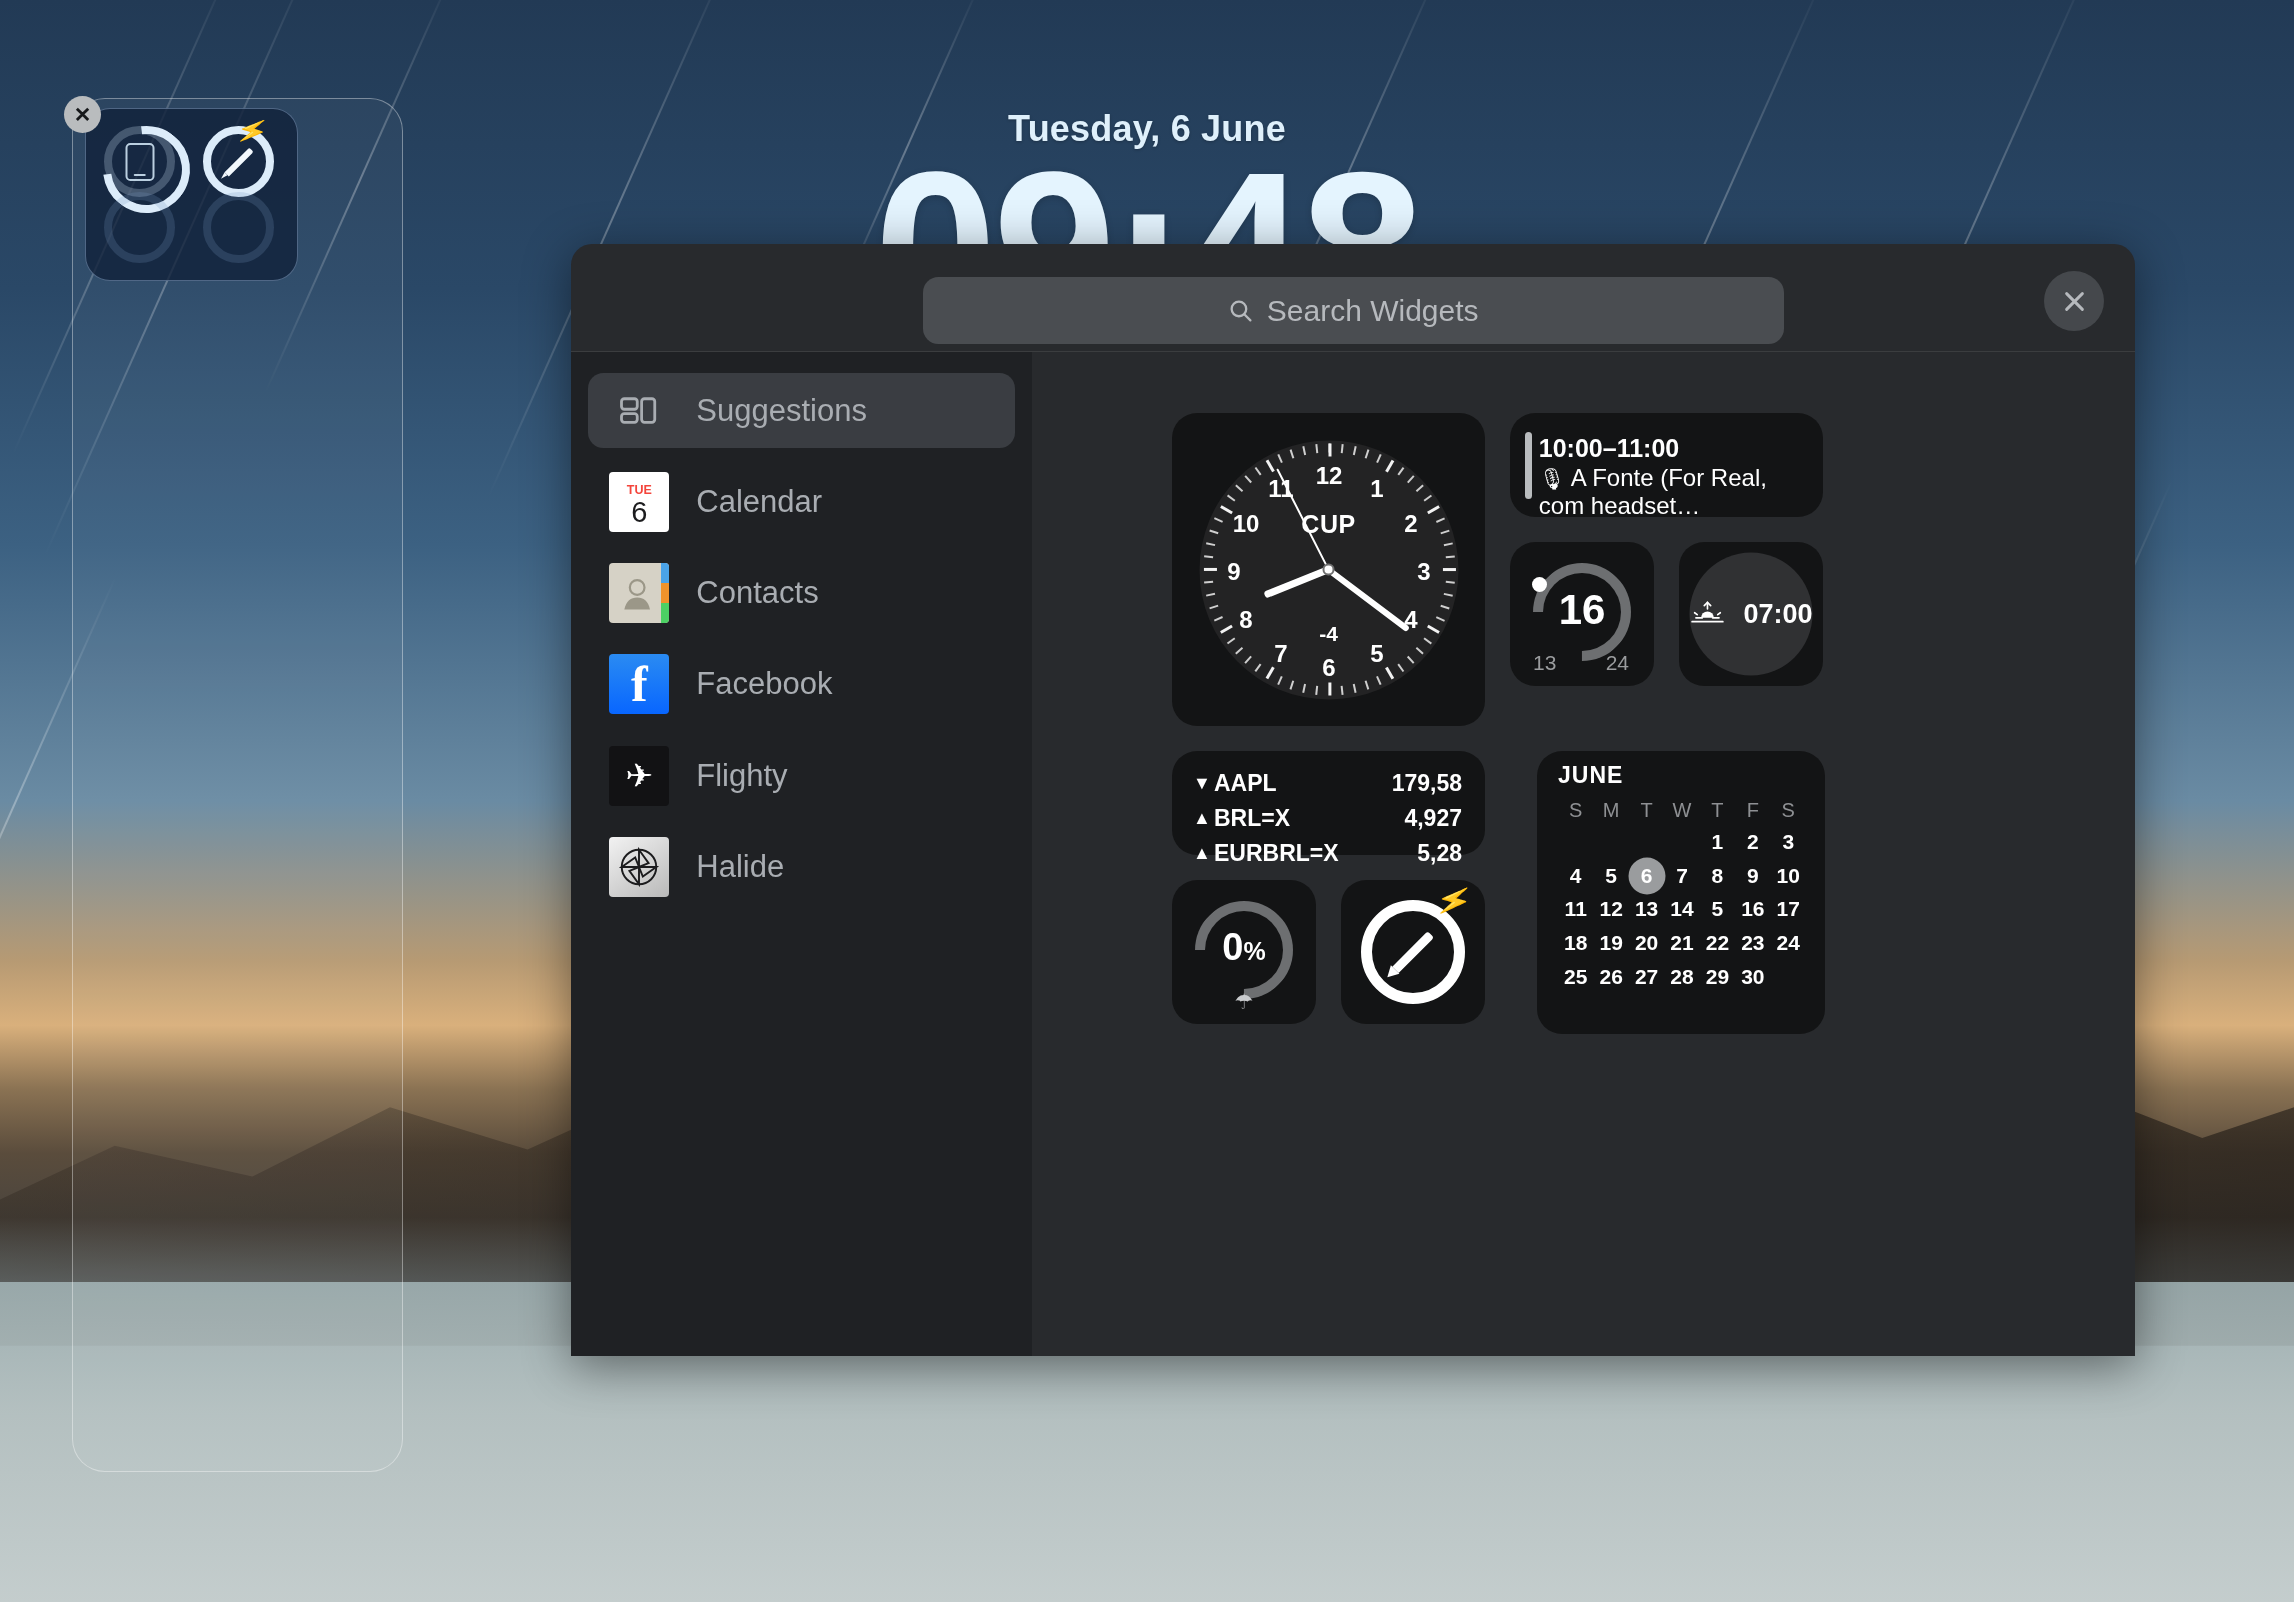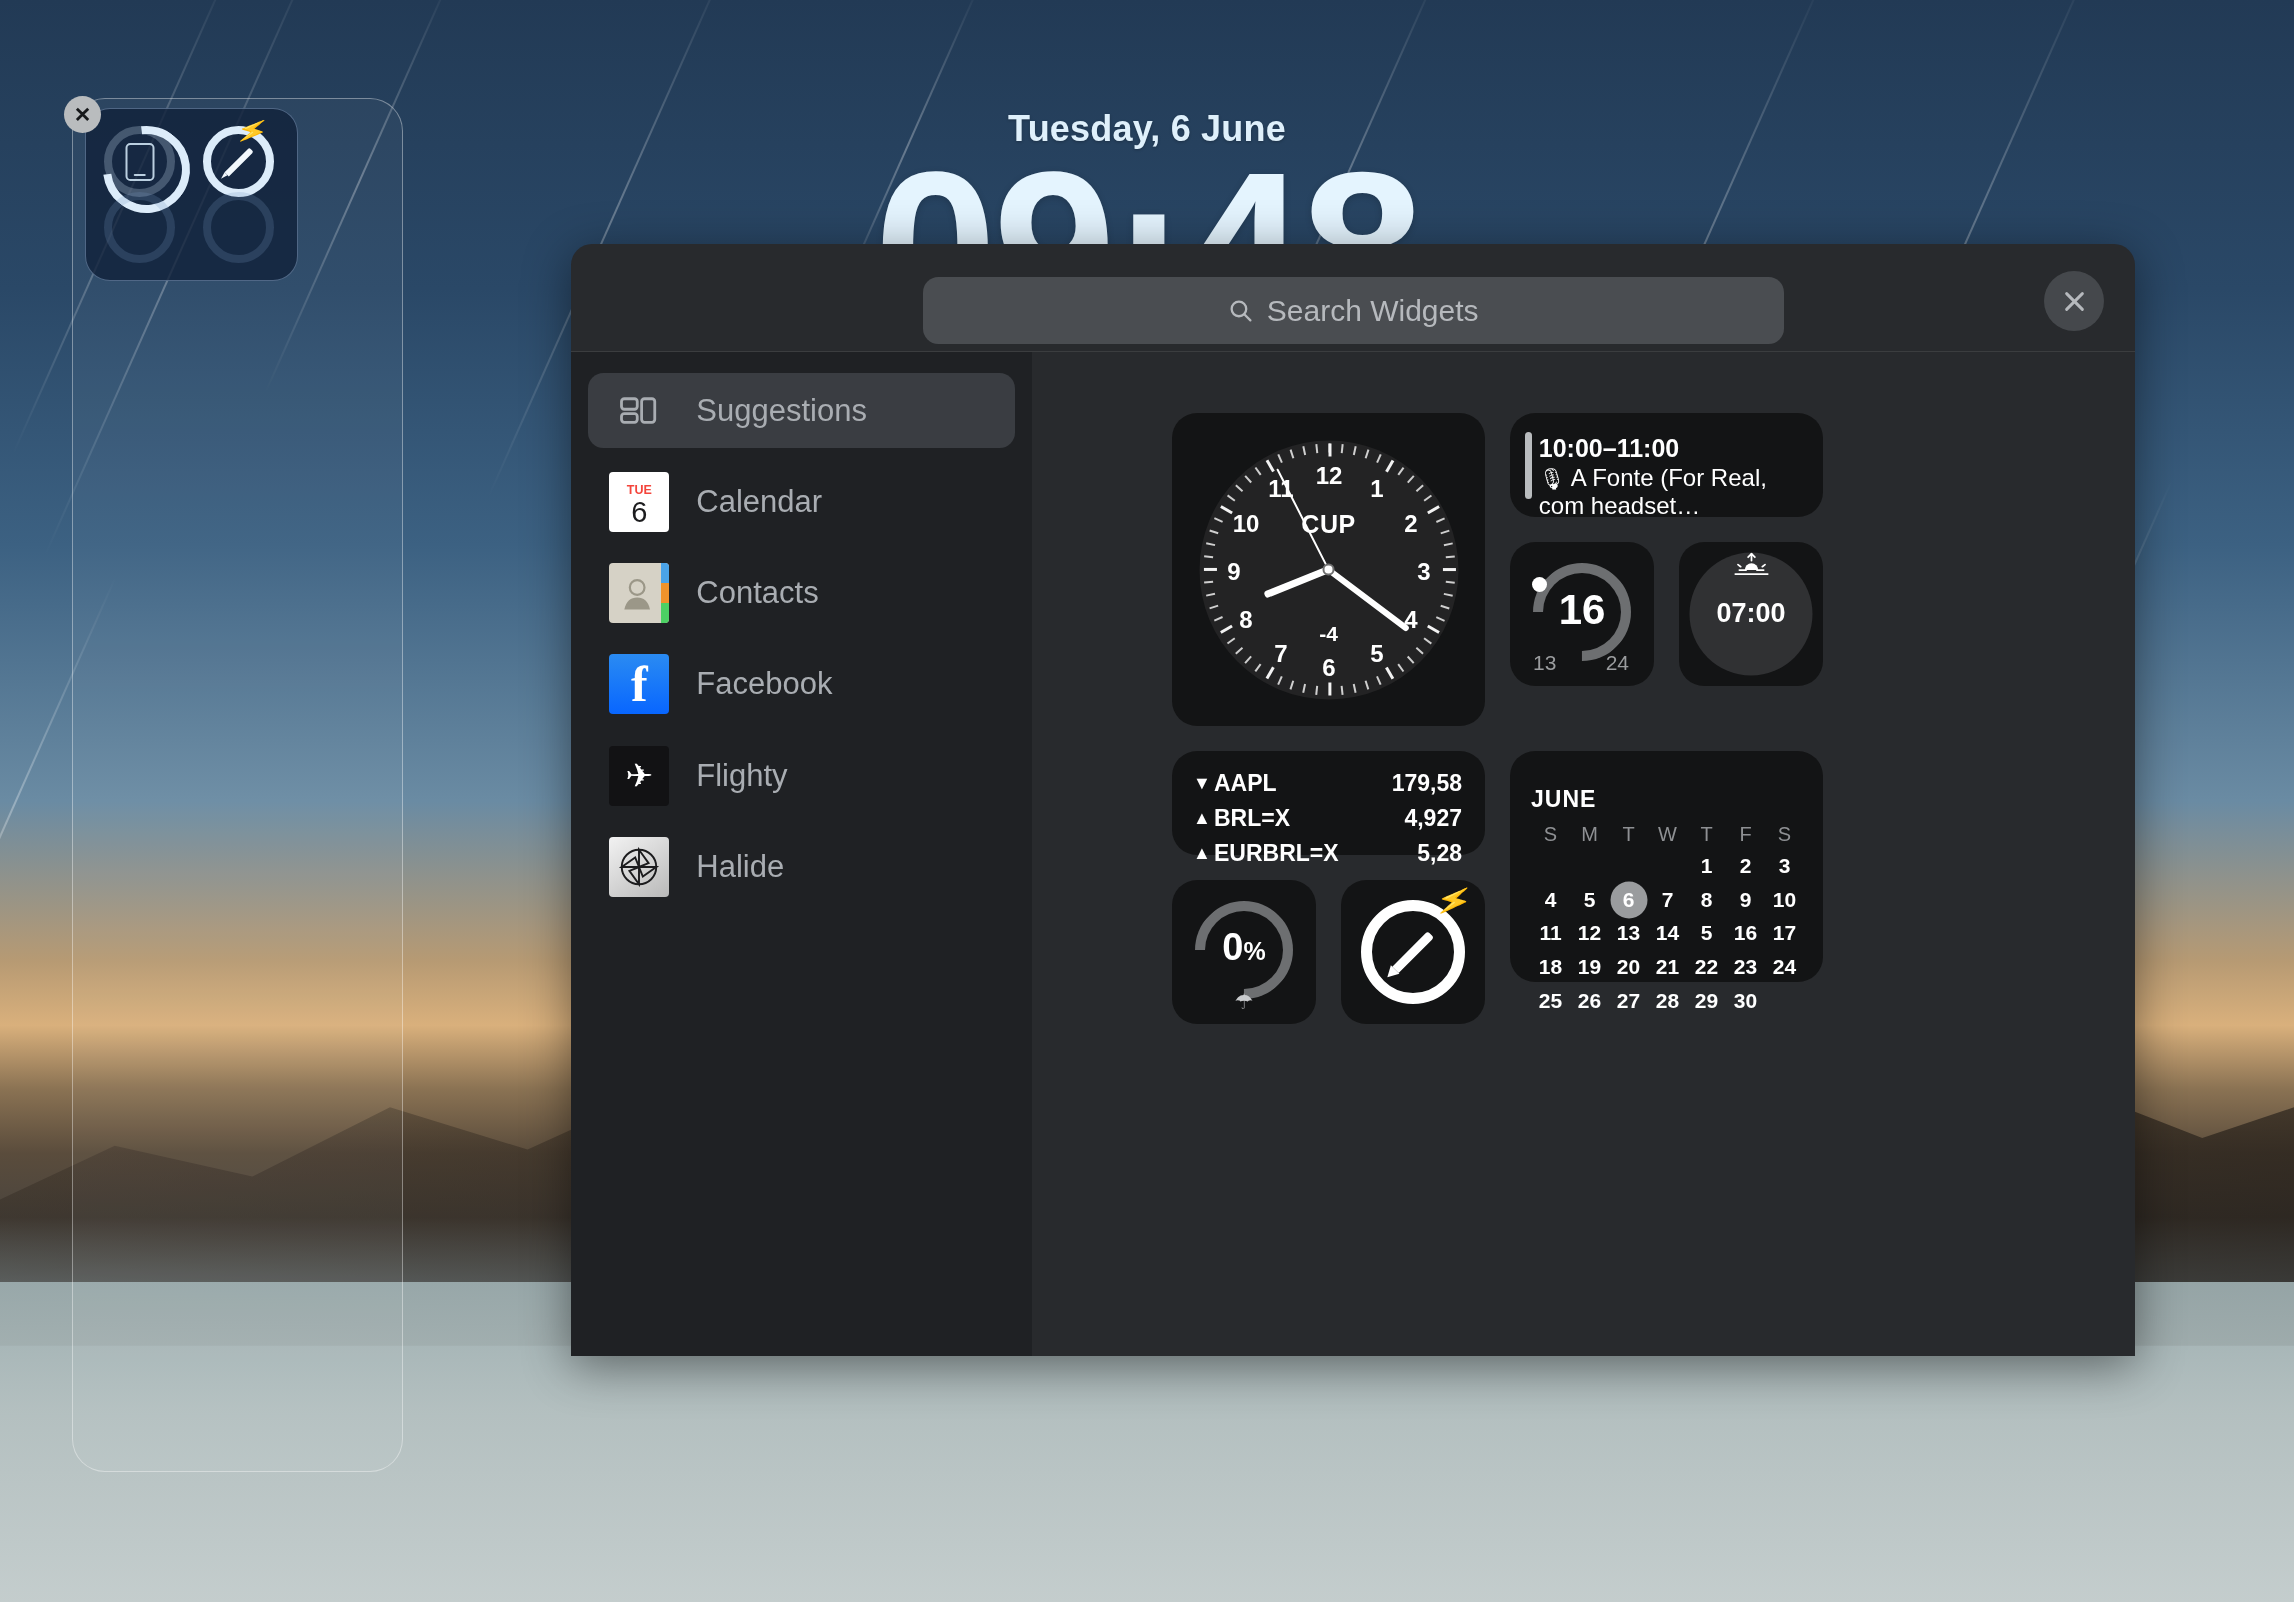--- a/index.html
+++ b/index.html
@@ -317,7 +317,7 @@
     position: absolute; left: 50%; top: 50%; transform: translate(-50%,-50%);
     width: 123px; height: 123px; border-radius: 50%;
     background: #303133;
-    display: flex; flex-direction: column; align-items: center; justify-content: flex-start;
+    display: flex; flex-direction: row; align-items: center; justify-content: flex-start;
     gap: 18px;
   }
   #sun-time { color: #fff; font-size: 27px; font-weight: bold; }

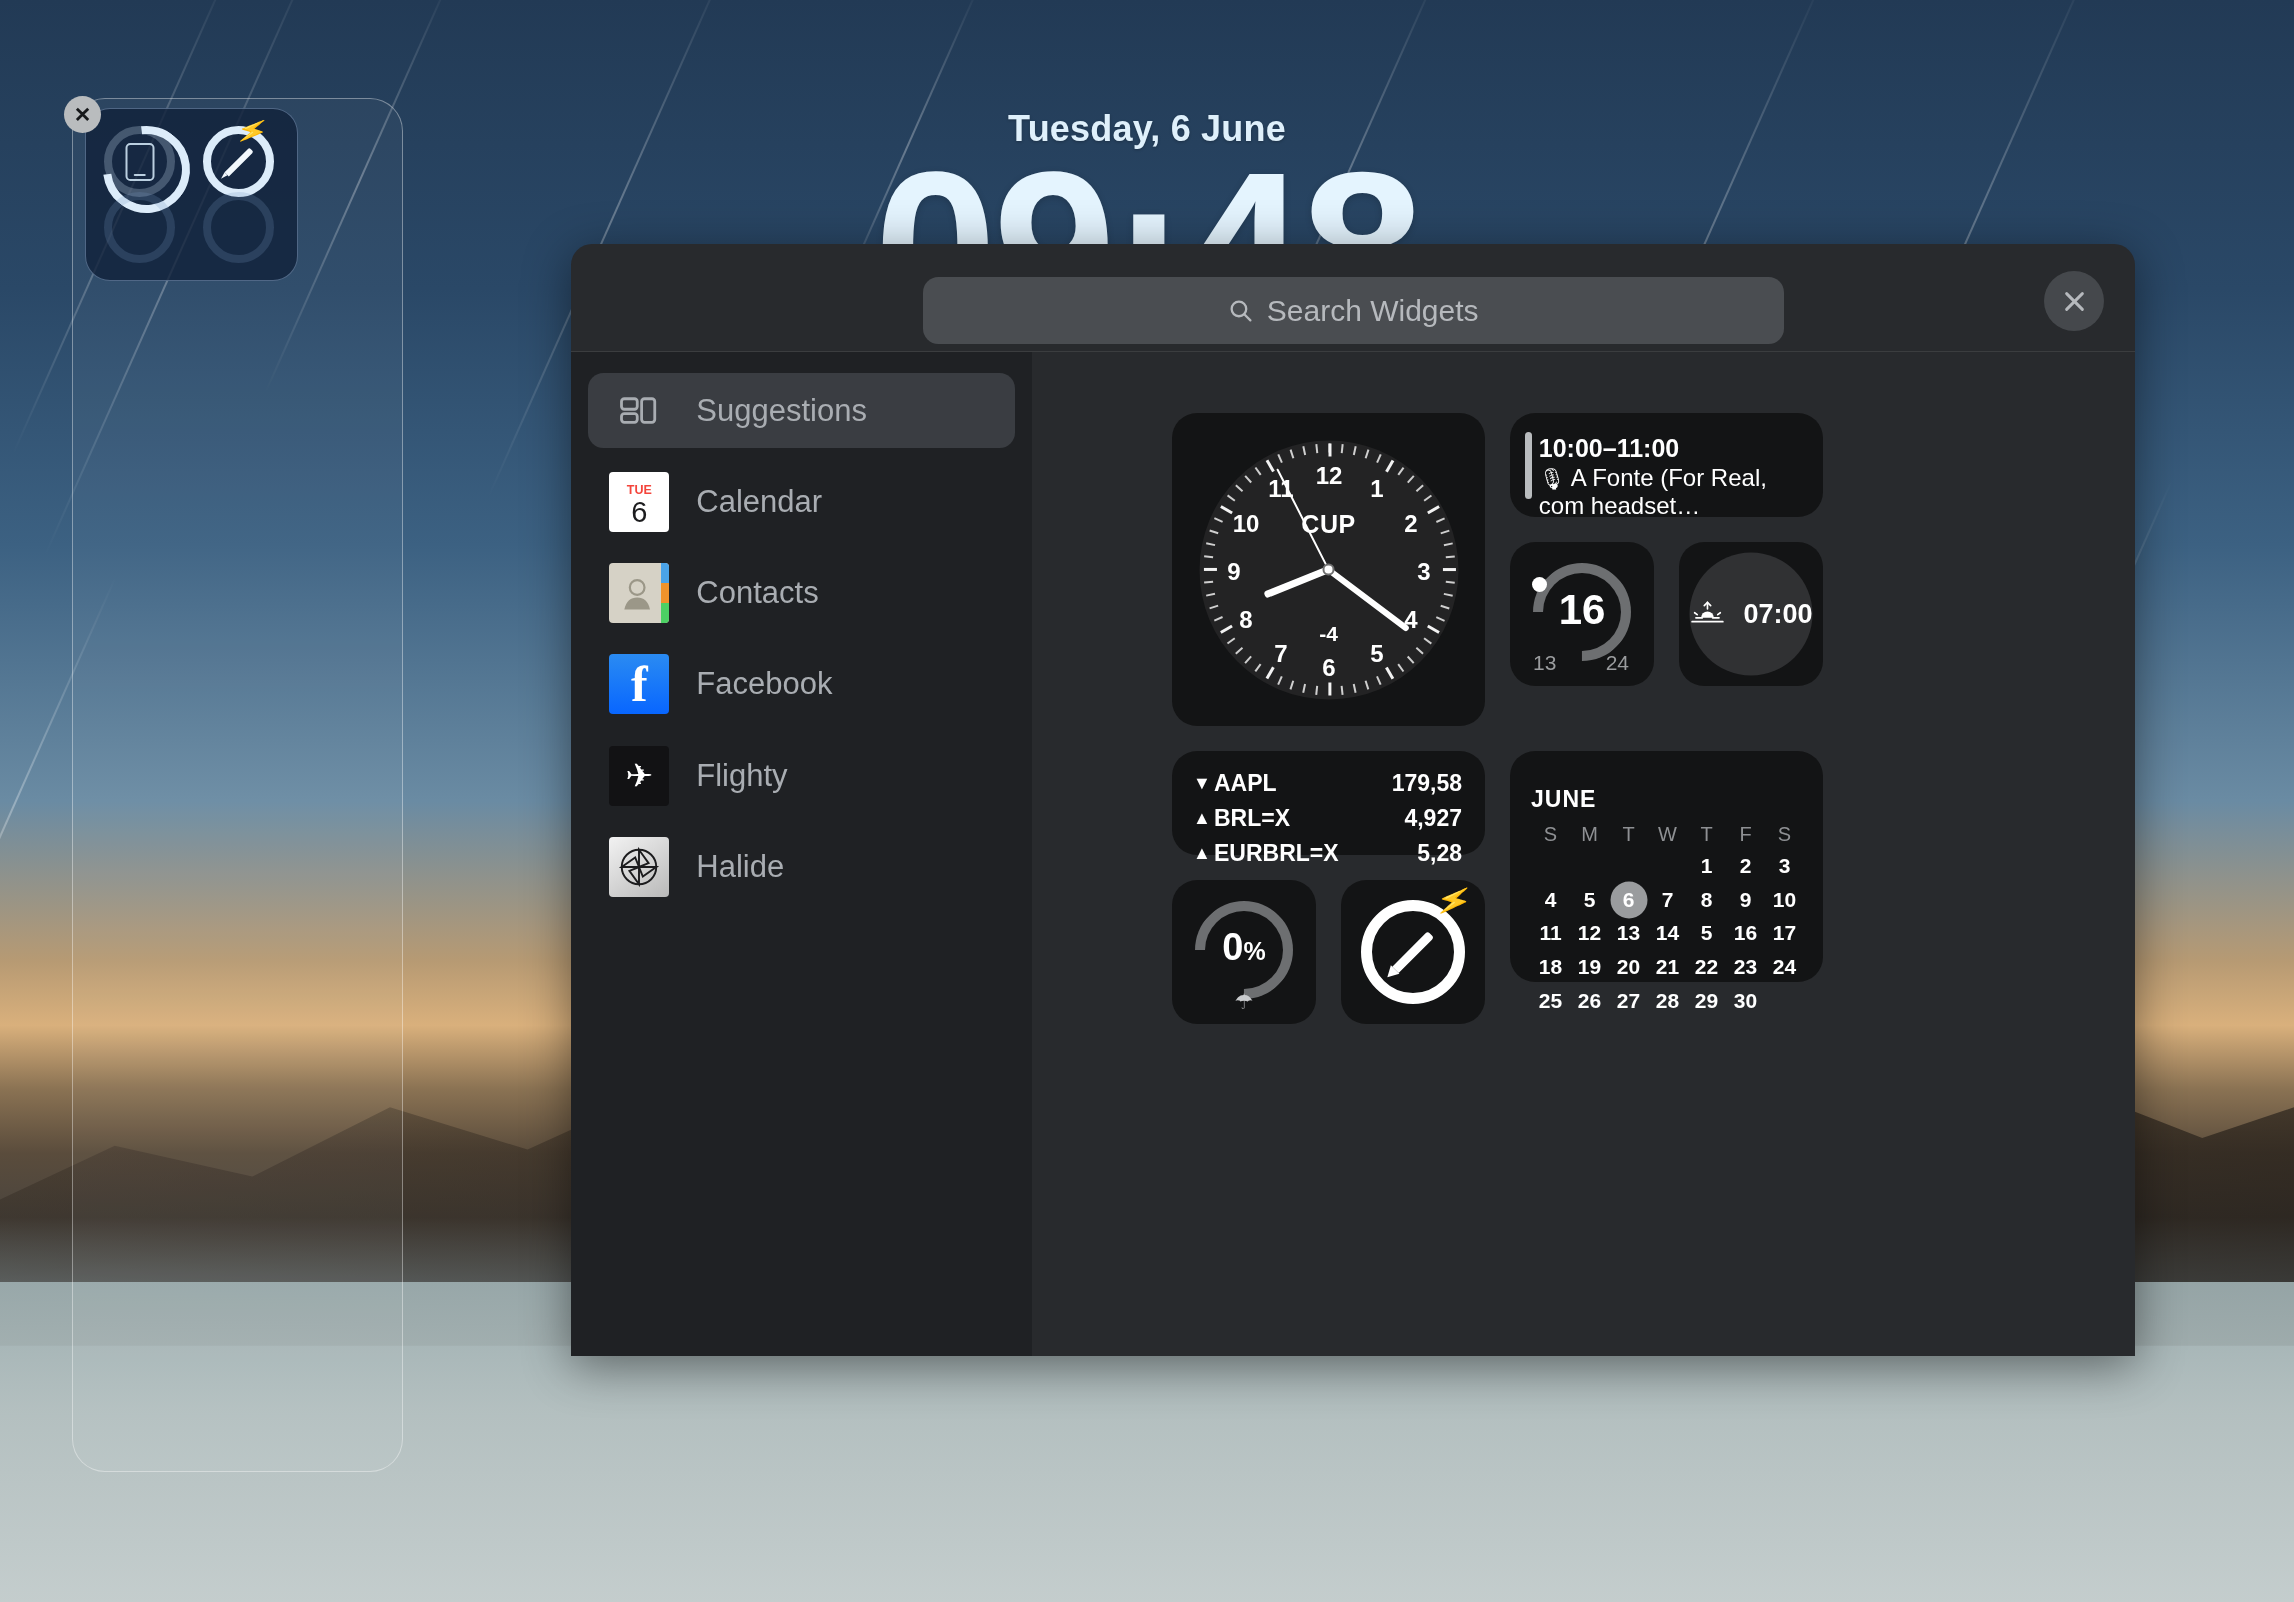--- a/index.html
+++ b/index.html
@@ -363,7 +363,7 @@
   #pencil-bolt { position: absolute; right: 13.4px; top: 3.8px; color: #fff; font-size: 29px; transform: rotate(16deg); }
 
   
-  #month-widget { width: 313px; height: 231px; padding: 35px 19px 0 21px; }
+  #month-widget { width: 313px; height: 283px; padding: 11px 19px 0 21px; margin-left: 27px; }
   #month-name { color: #fff; font-size: 23px; font-weight: bold; letter-spacing: 1px; margin-bottom: 5.8px; }
   #dow-row, .date-row { display: grid; grid-template-columns: repeat(7, 1fr); }
   #dow-row span { color: #8e9093; font-size: 20px; text-align: center; padding: 3.8px 0; }

